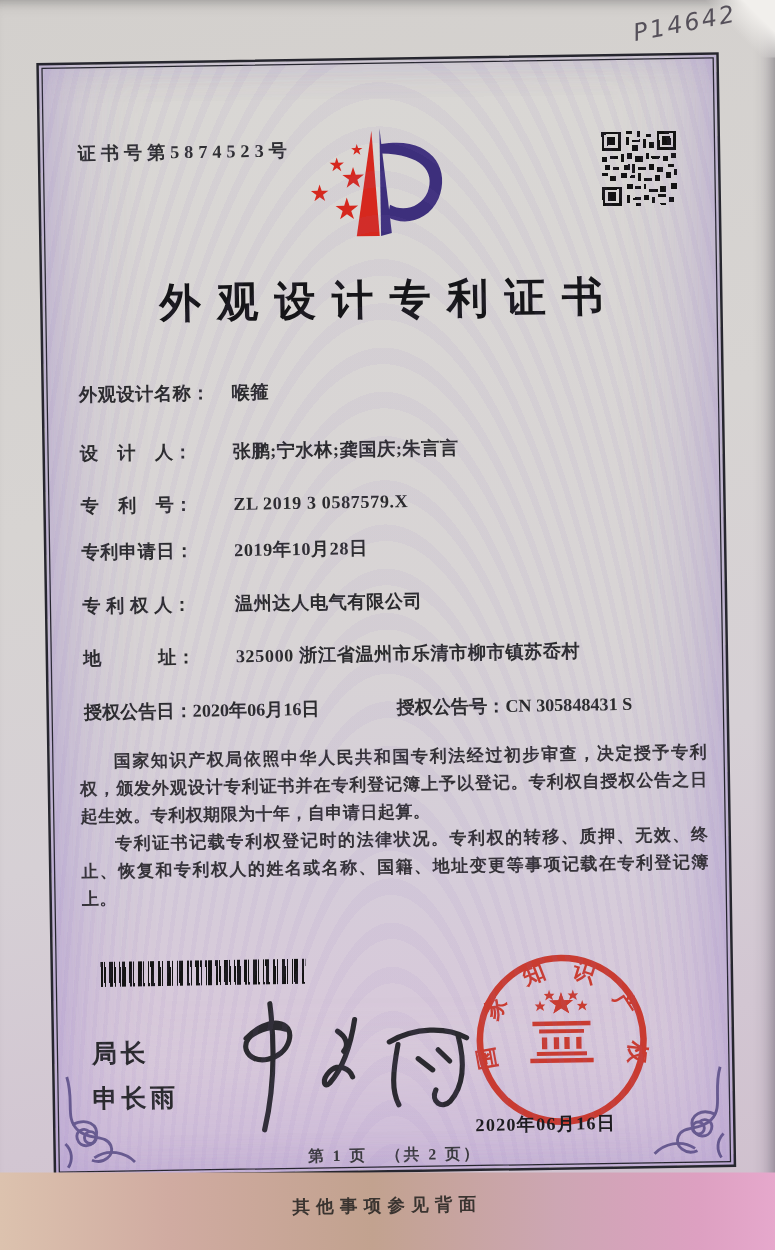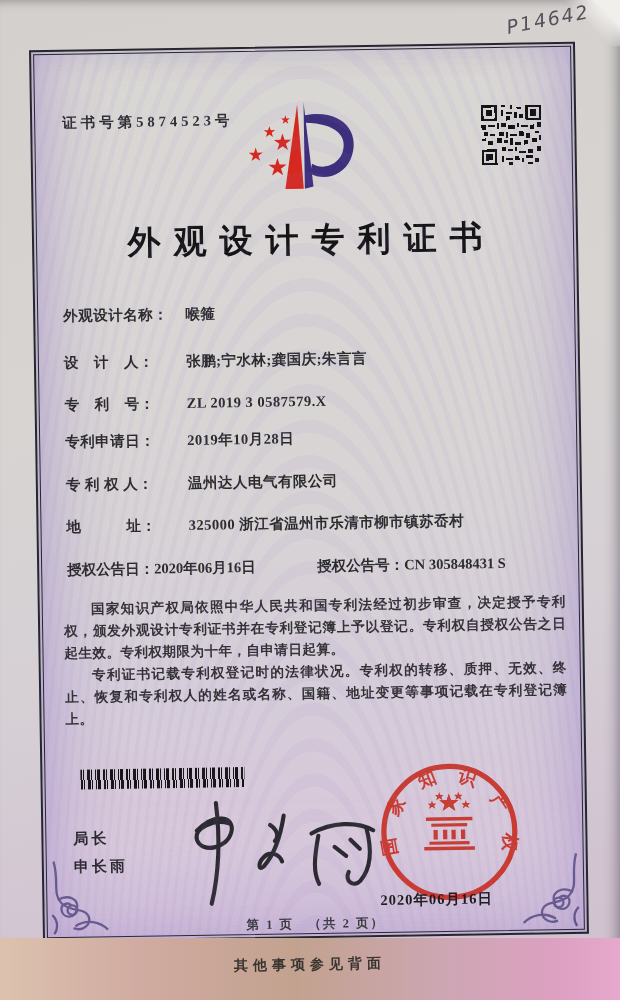--- a/index.html
+++ b/index.html
@@ -57,7 +57,7 @@
         #141414 7px 10px,rgba(0,0,0,0) 10px 11px,#141414 11px 12px,rgba(0,0,0,0) 12px 15px,
         #141414 15px 16px,rgba(0,0,0,0) 16px 17px,#141414 17px 20px,rgba(0,0,0,0) 20px 23px);}
 
-  .signer{position:absolute;left:30px;top:778px;font-size:15px;font-weight:bold;color:#2a2a2e;letter-spacing:3px;}
+  .signer{position:absolute;left:30px;top:778px;font-size:20px;font-weight:bold;color:#2a2a2e;letter-spacing:3px;}
   .signer div{margin-bottom:9px;}
   .signature{position:absolute;left:118px;top:742px;width:236px;height:126px;}
 

